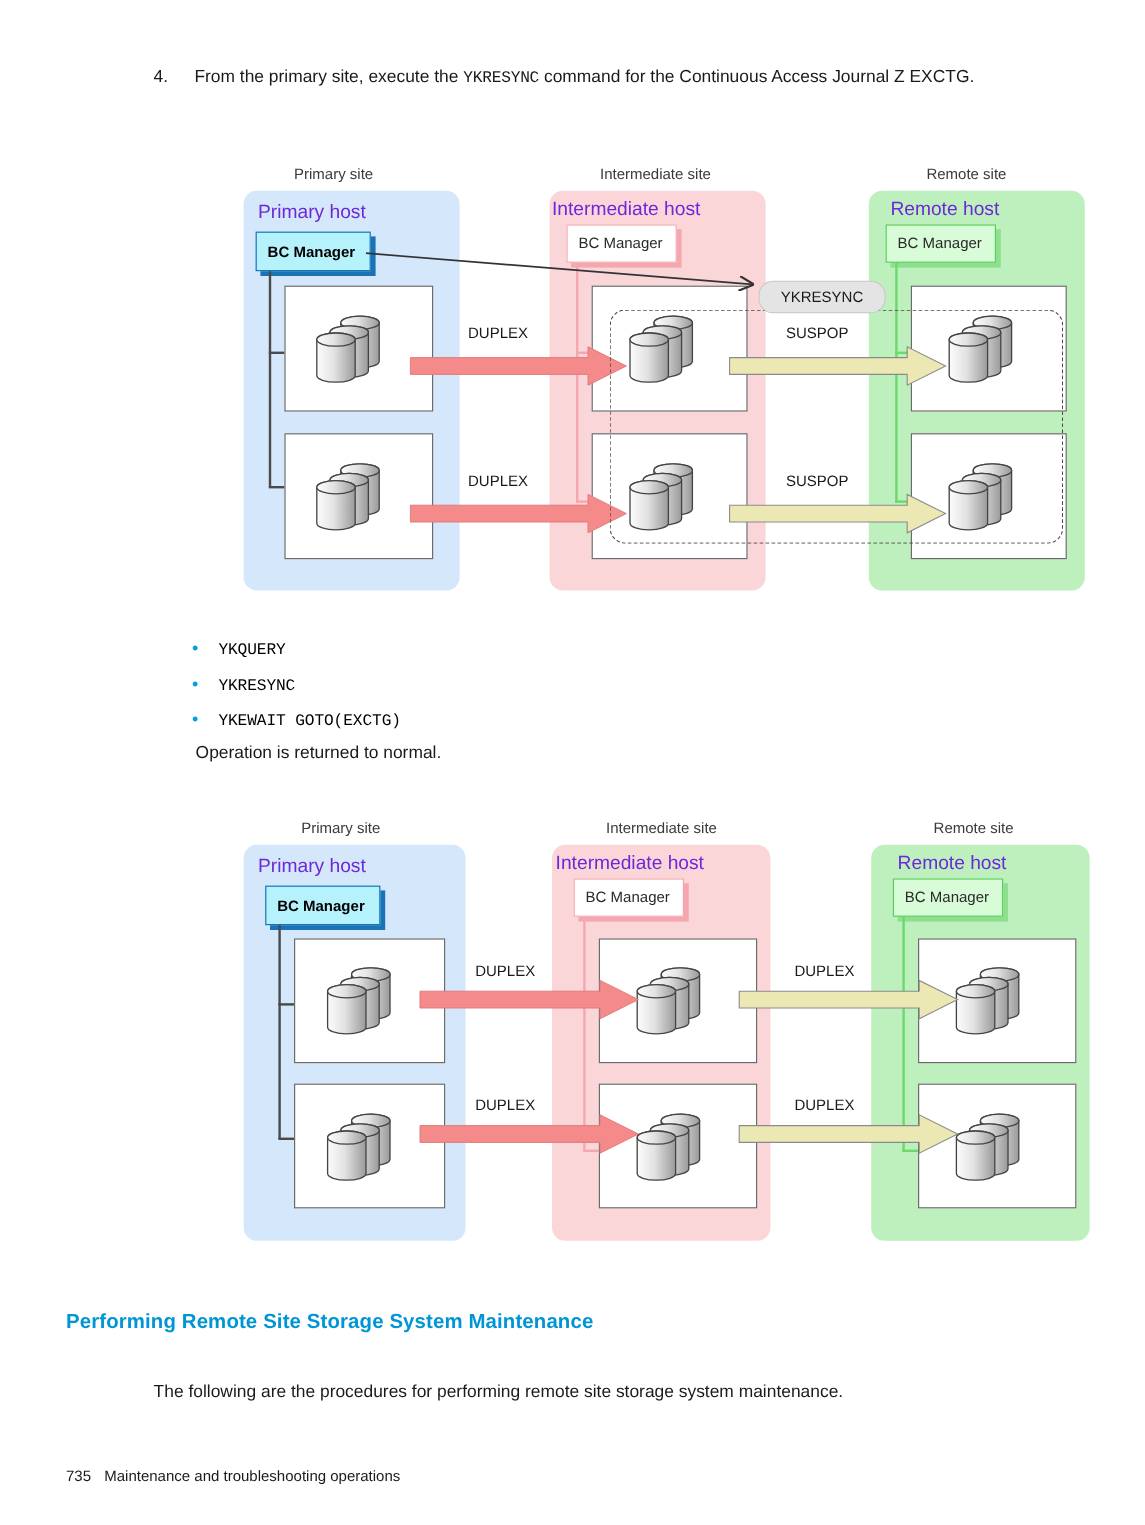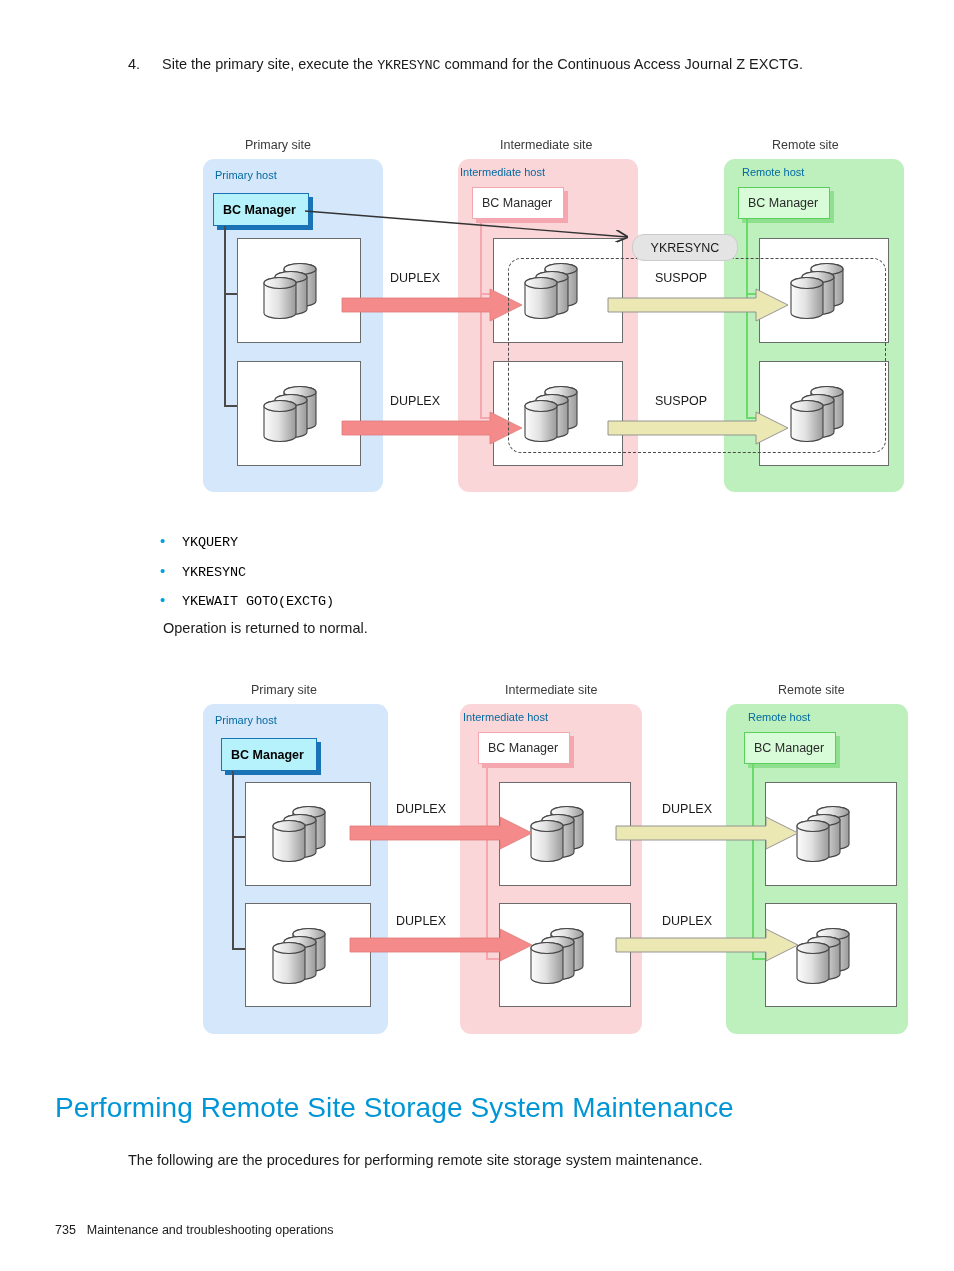--- a/index.html
+++ b/index.html
@@ -232,7 +232,7 @@
 
 <div class="step">
   <span class="step-num">4.</span>
-  <span class="step-text"><span>Site the primary site, execute the </span><span class="mono">YKRESYNC</span><span> command for the Continuous Access Journal Z EXCTG.</span></span>
+  <span class="step-text"><span>From the primary site, execute the </span><span class="mono">YKRESYNC</span><span> command for the Continuous Access Journal Z EXCTG.</span></span>
 </div>
 
 <div class="figure" id="figure-1">

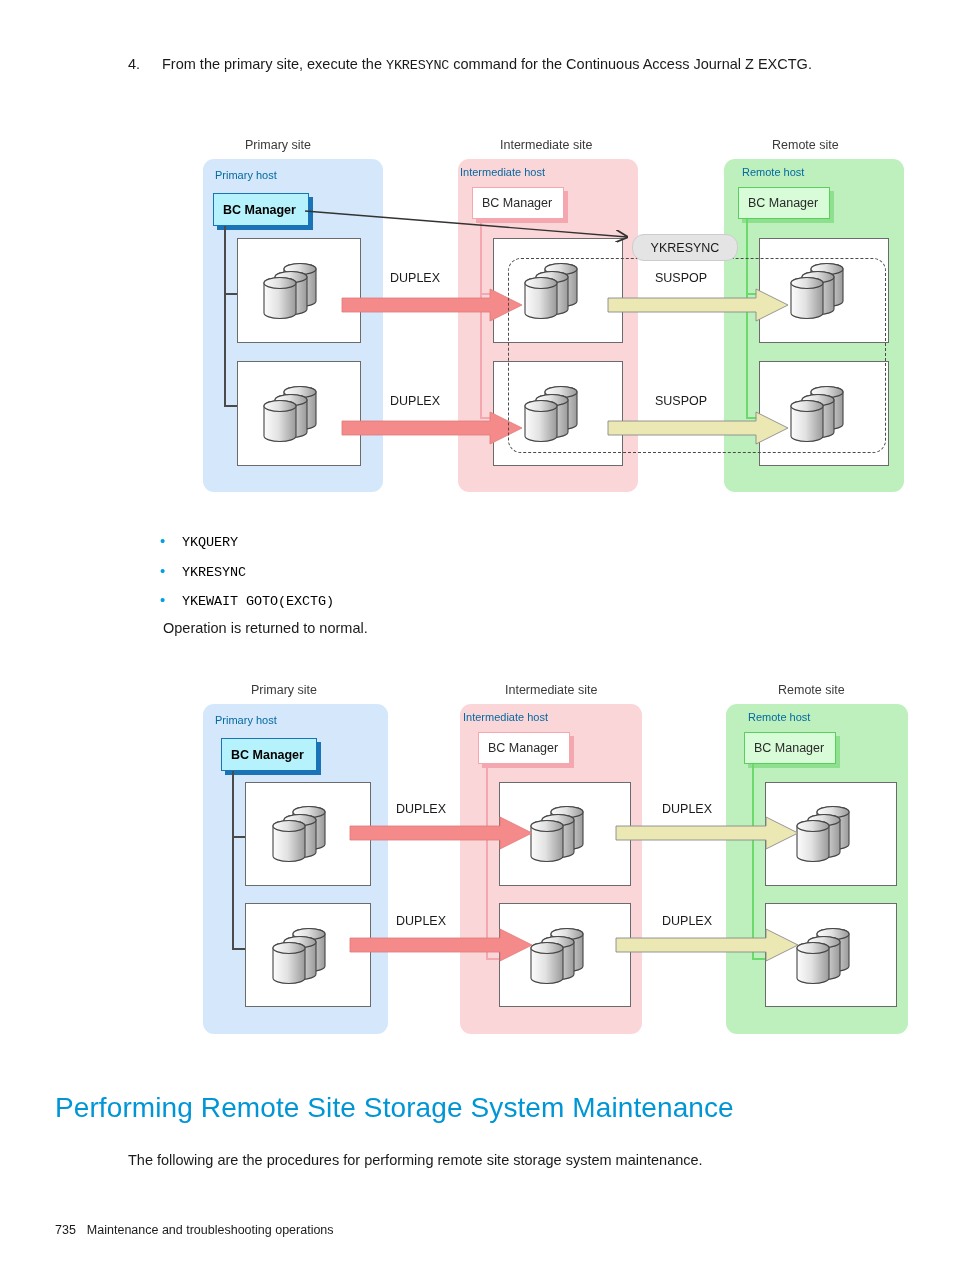--- a/index.html
+++ b/index.html
@@ -129,8 +129,8 @@
 
   .host-label {
     position: absolute;
-    font-size: 11px;
-    color: #0369a1;
+    font-size: 16px;
+    color: #6d28d9;
     white-space: nowrap;
   }
 

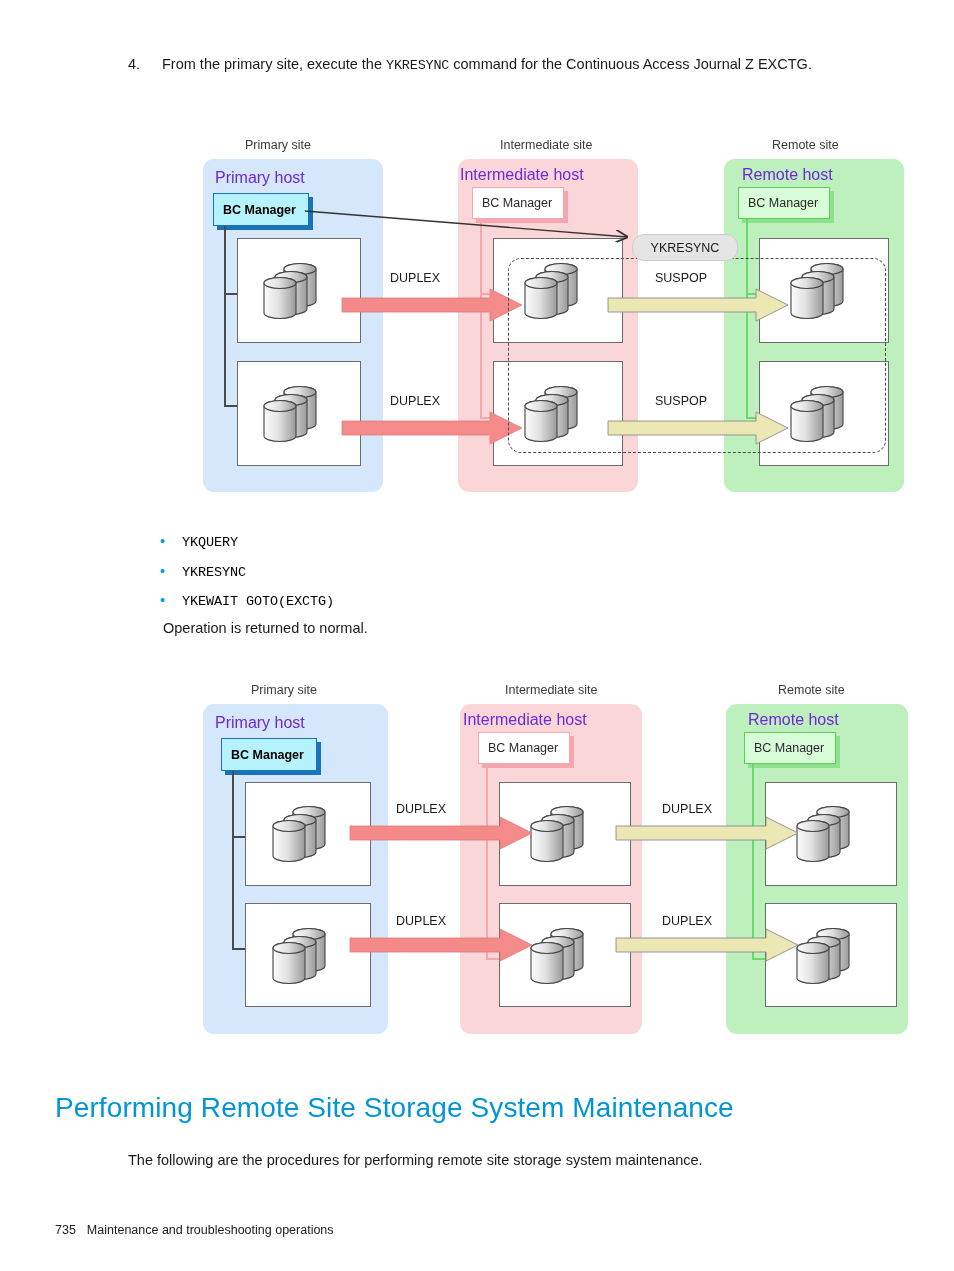--- a/index.html
+++ b/index.html
@@ -76,9 +76,9 @@
     position: absolute;
     left: 55px;
     top: 1092px;
-    font-size: 28px;
+    font-size: 17px;
     color: #0096d6;
-    font-weight: 400;
+    font-weight: 700;
     letter-spacing: 0.1px;
   }
   .section-body {

